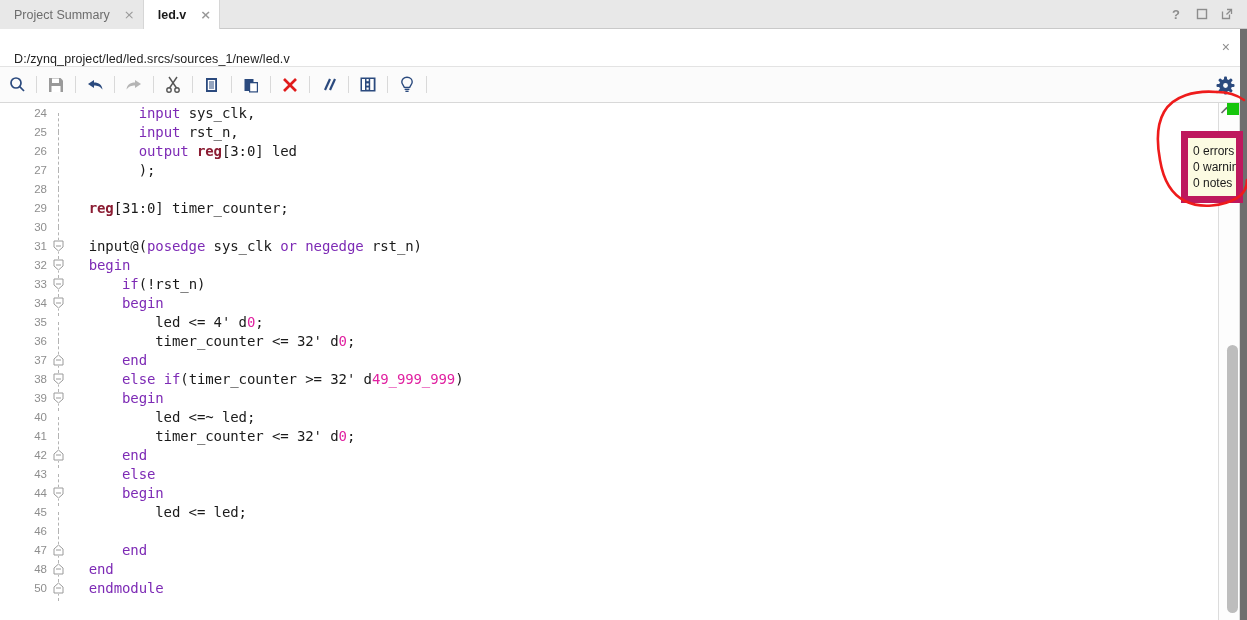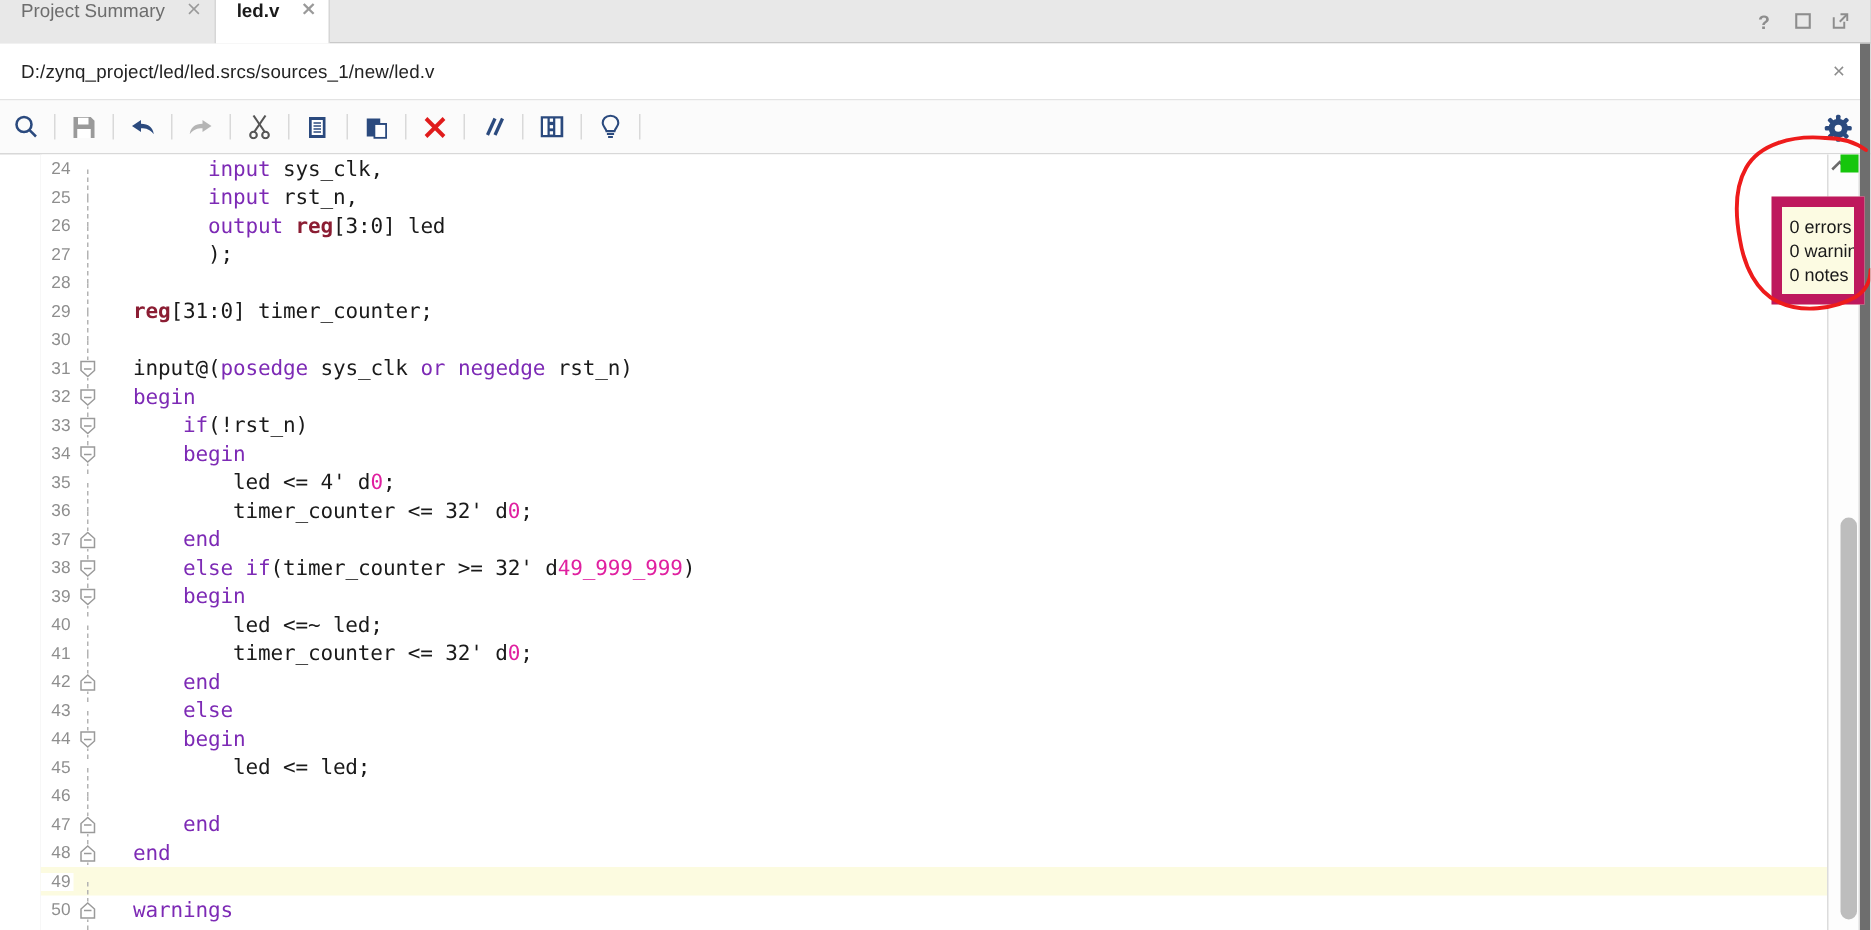--- a/index.html
+++ b/index.html
@@ -26,7 +26,7 @@
     display: flex; align-items: stretch;
   }
   .tab {
-    display: flex; align-items: flex-start;
+    display: flex; align-items: center;
     padding: 0 8px 0 14px;
     font-size: 12.5px;
     color: #6d6d6d;

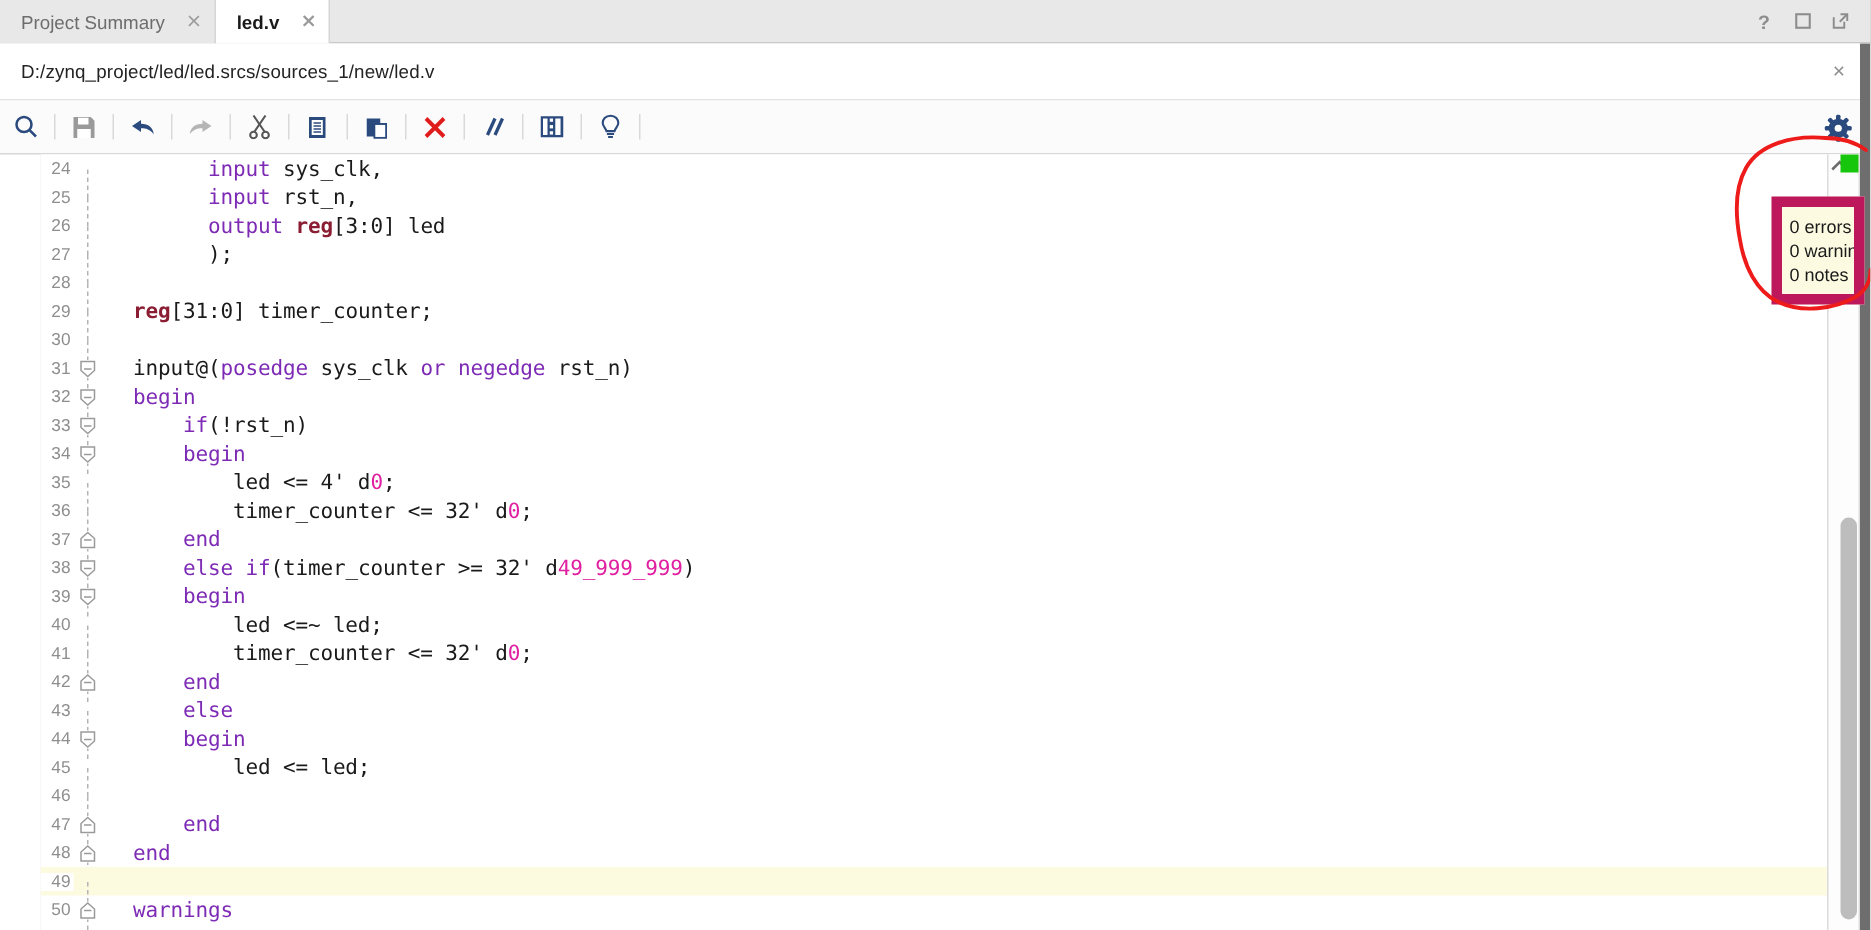--- a/index.html
+++ b/index.html
@@ -61,7 +61,7 @@
     position: absolute; left: 0; top: 29px;
     width: 1247px; height: 38px;
     background: #ffffff;
-    display: flex; align-items: center;
+    display: flex; align-items: flex-end;
     border-bottom: 1px solid #e3e3e3;
   }
   .pathtext {

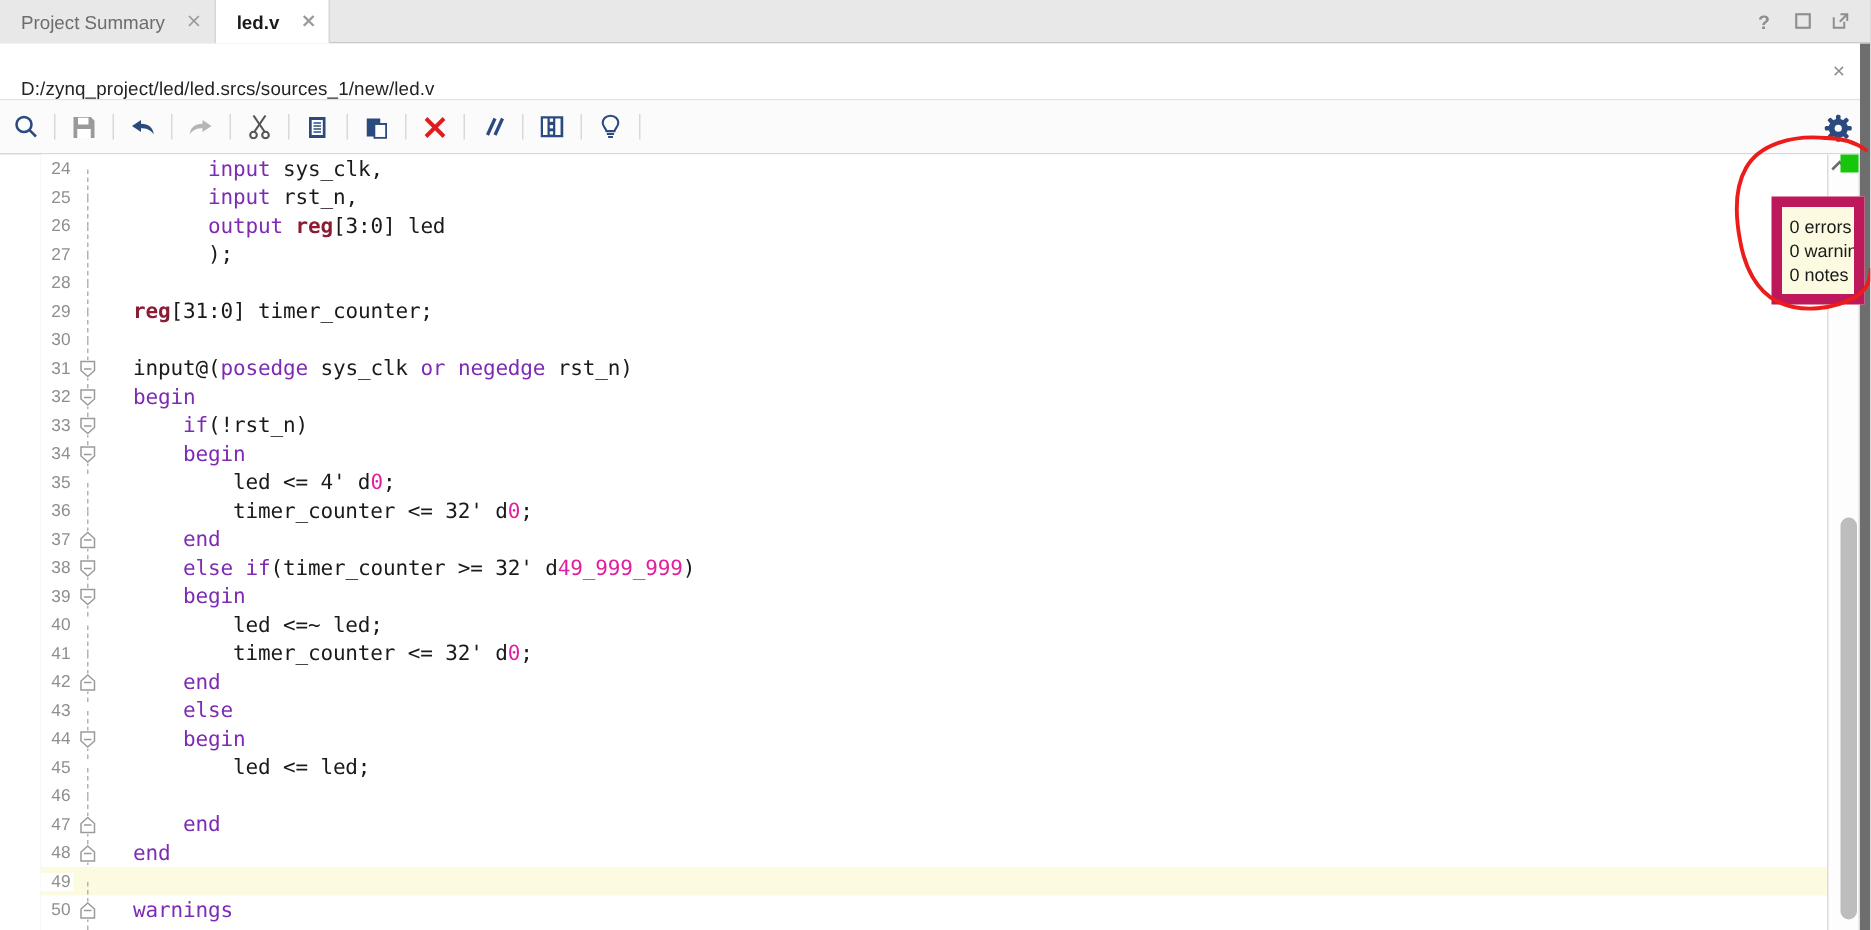--- a/index.html
+++ b/index.html
@@ -423,7 +423,6 @@
               <path d="M5.5 1 L10 5 L10 11 L1 11 L1 5 Z" fill="#ffffff" stroke="#9a9a9a" stroke-width="1"></path>
               <line x1="3" y1="6" x2="8" y2="6" stroke="#9a9a9a" stroke-width="1"></line>
             </svg></div><div class="code"><span class="hl-pl">  </span><span class="hl-kw">end</span></div></div>
-        <div class="line hl"><div class="gut">49</div><div class="fold"><div class="fold-dash"></div></div><div class="code"><span class="hl-pl"></span></div></div>
         <div class="line"><div class="gut">50</div><div class="fold"><div class="fold-dash"></div><svg width="11" height="12" viewBox="0 0 11 12" class="fold-box" style="background: rgb(255, 255, 255);">
               <path d="M5.5 1 L10 5 L10 11 L1 11 L1 5 Z" fill="#ffffff" stroke="#9a9a9a" stroke-width="1"></path>
               <line x1="3" y1="6" x2="8" y2="6" stroke="#9a9a9a" stroke-width="1"></line>

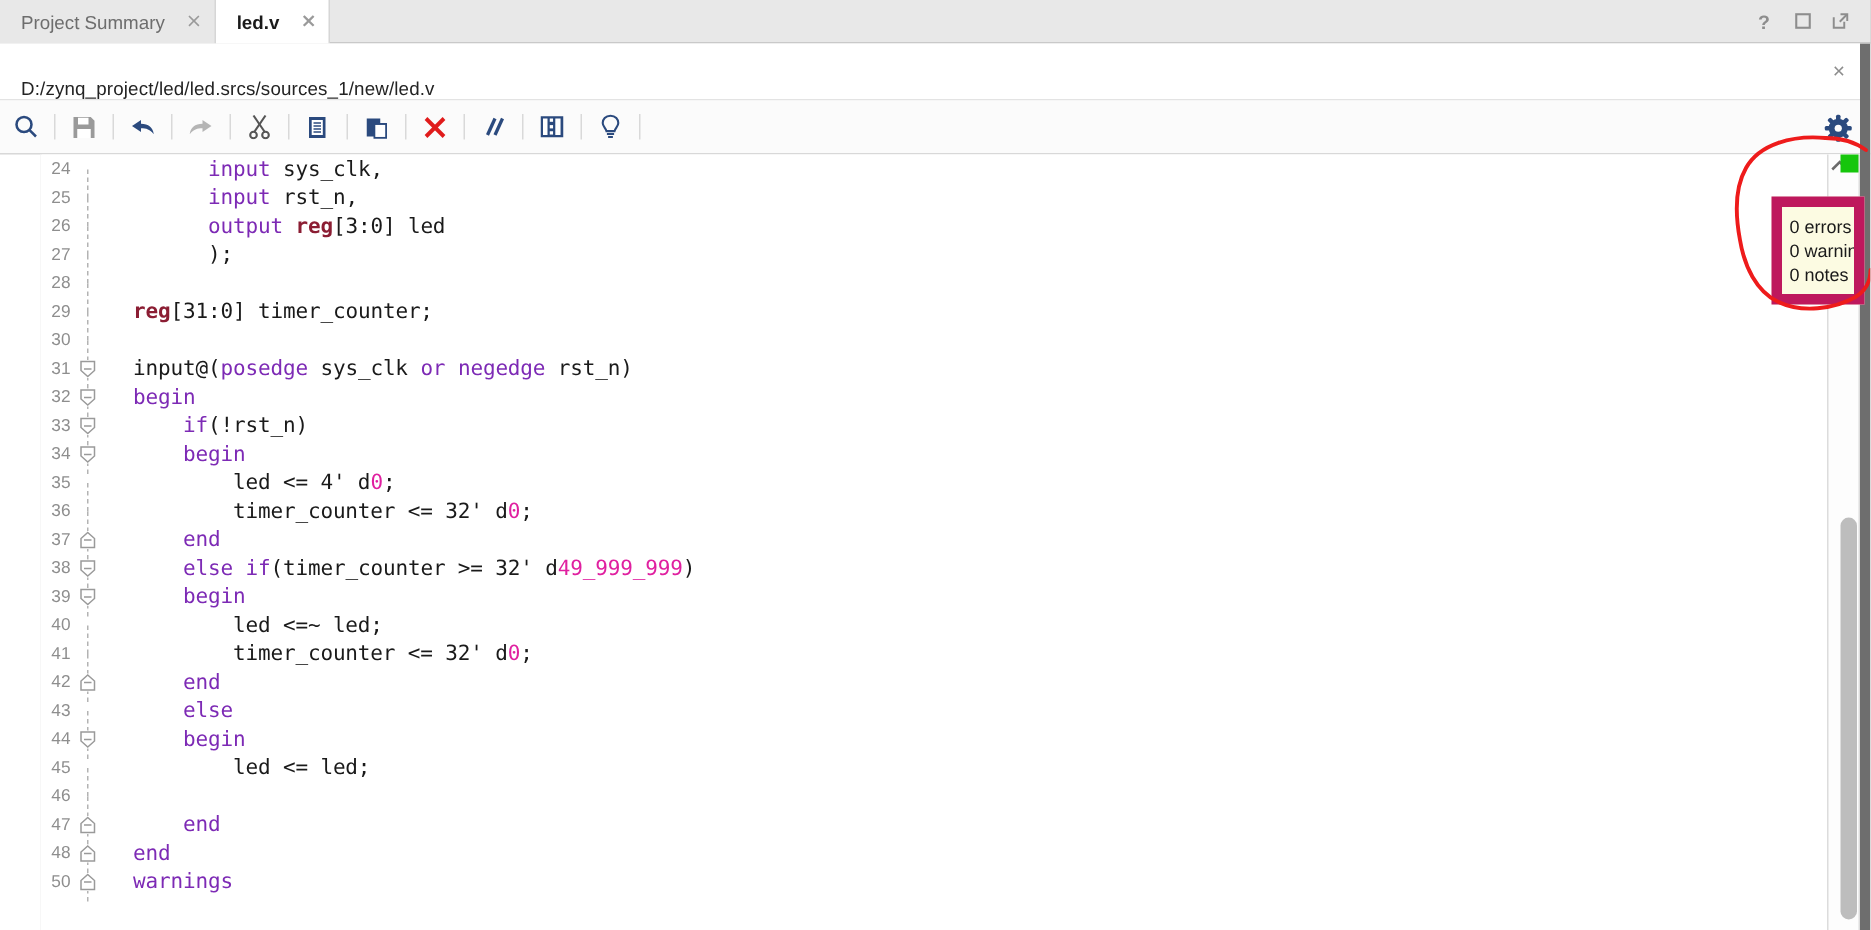--- a/index.html
+++ b/index.html
@@ -426,7 +426,7 @@
         <div class="line"><div class="gut">50</div><div class="fold"><div class="fold-dash"></div><svg width="11" height="12" viewBox="0 0 11 12" class="fold-box" style="background: rgb(255, 255, 255);">
               <path d="M5.5 1 L10 5 L10 11 L1 11 L1 5 Z" fill="#ffffff" stroke="#9a9a9a" stroke-width="1"></path>
               <line x1="3" y1="6" x2="8" y2="6" stroke="#9a9a9a" stroke-width="1"></line>
-            </svg></div><div class="code"><span class="hl-pl">  </span><span class="hl-kw">warnings</span></div></div>
+            </svg></div><div class="code"><span class="hl-pl">  </span><span class="hl-kw">endmodule</span></div></div>
       </div>
   </div>
 

